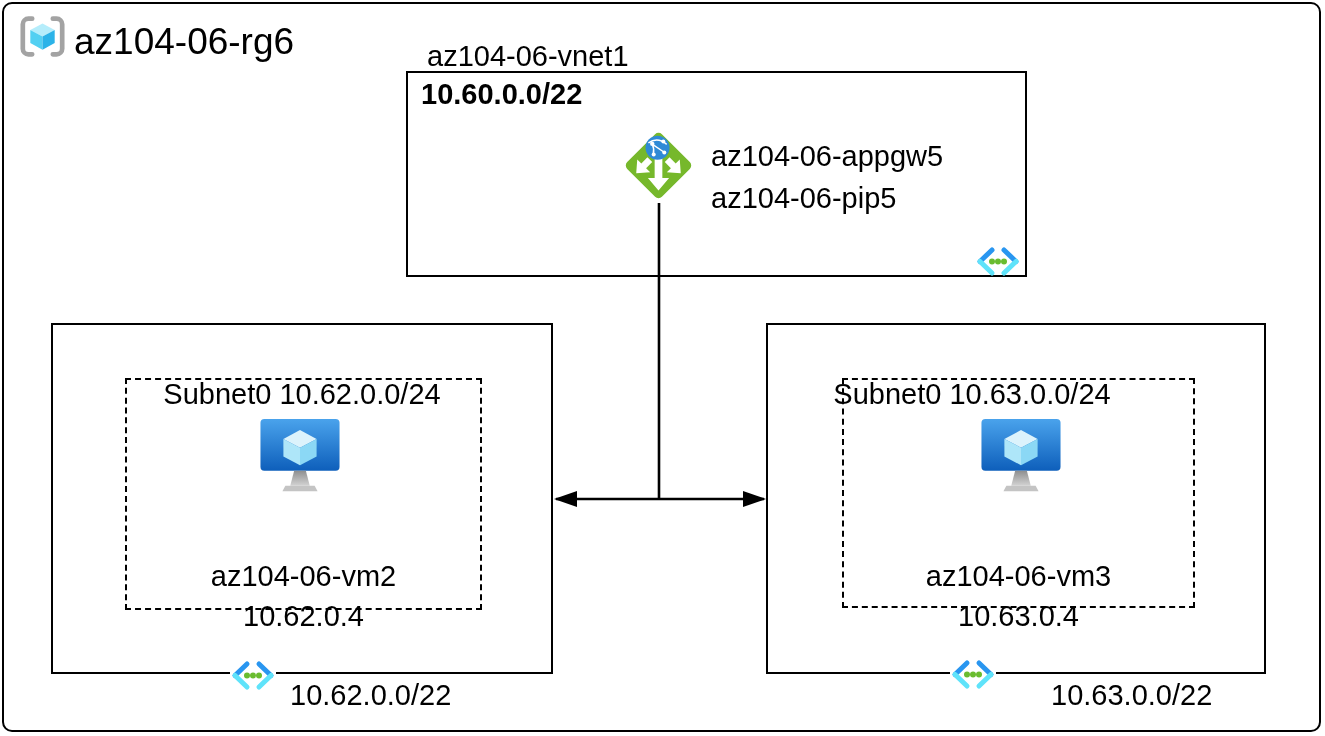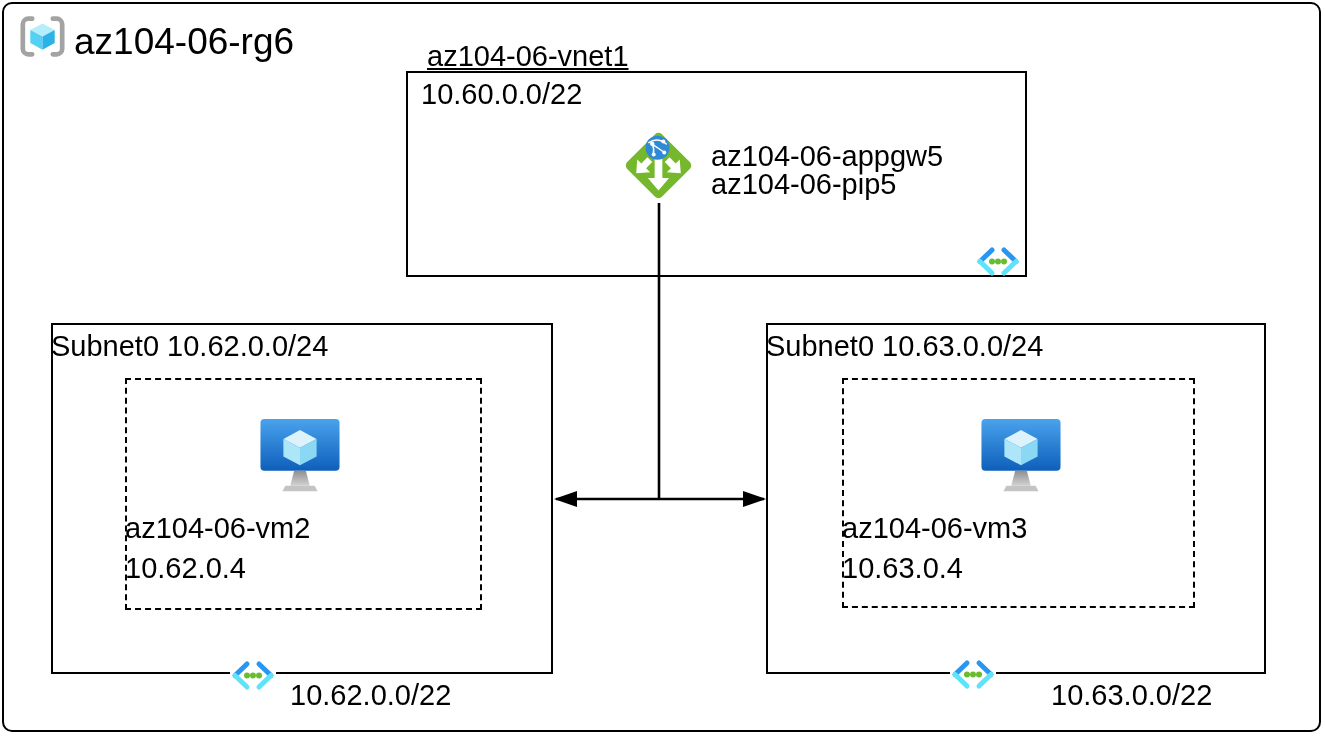--- a/index.html
+++ b/index.html
@@ -38,7 +38,7 @@
   <div class="lbl rg-lbl" style="left:74px;top:25px;">az104-06-rg6</div>
 
   <div class="box" style="left:406px;top:71px;width:621px;height:206px;"></div>
-  <div class="lbl" style="left:427px;top:41px;text-decoration:underline;">az104-06-vnet1</div>
+  <div class="lbl" style="left:427px;top:41px;">az104-06-vnet1</div>
   <div class="lbl" style="left:421px;top:79px;">10.60.0.0/22</div>
 
   <svg class="overlay" width="1325" height="736" viewBox="0 0 1325 736">

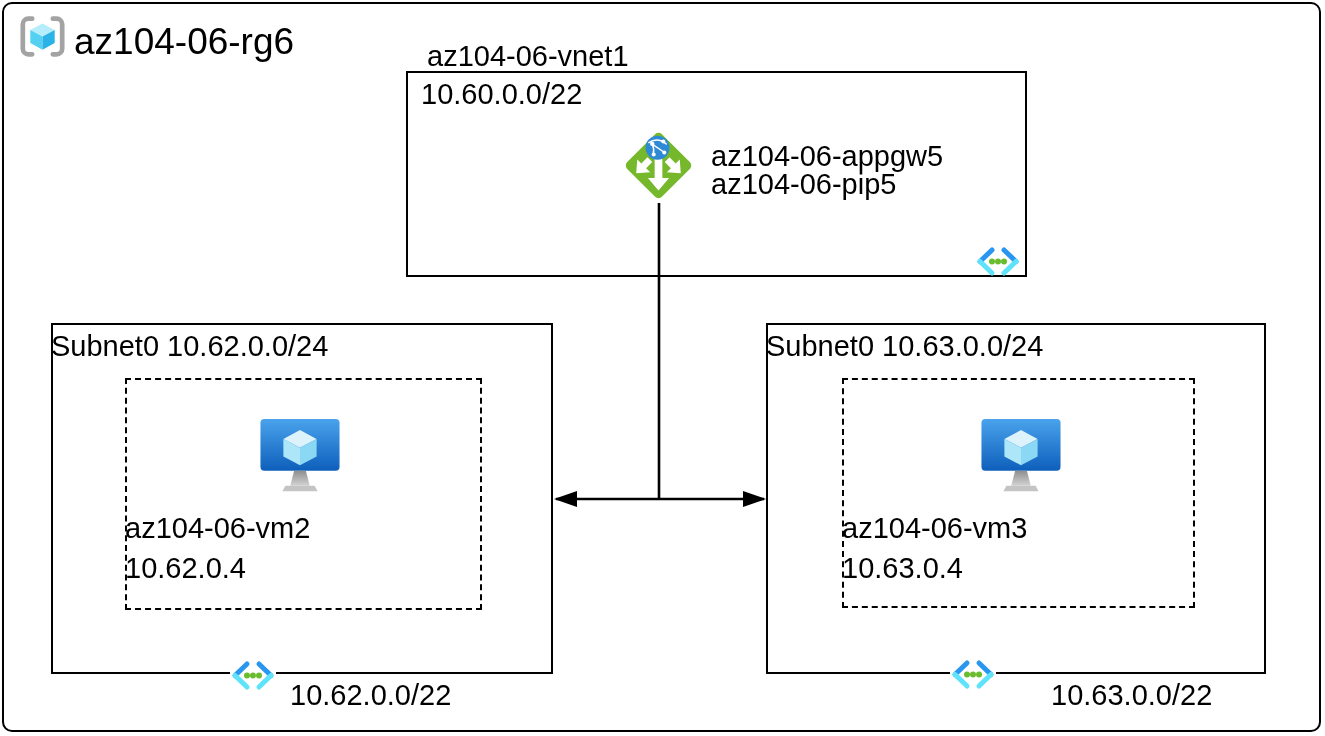--- a/index.html
+++ b/index.html
@@ -39,7 +39,7 @@
 
   <div class="box" style="left:406px;top:71px;width:621px;height:206px;"></div>
   <div class="lbl" style="left:427px;top:41px;">az104-06-vnet1</div>
-  <div class="lbl" style="left:421px;top:79px;">10.60.0.0/22</div>
+  <div class="lbl" style="left:421px;top:79px;font-weight:bold;">10.60.0.0/22</div>
 
   <svg class="overlay" width="1325" height="736" viewBox="0 0 1325 736">
     <line x1="659" y1="203" x2="659" y2="499" stroke="#000" stroke-width="2.6"></line>

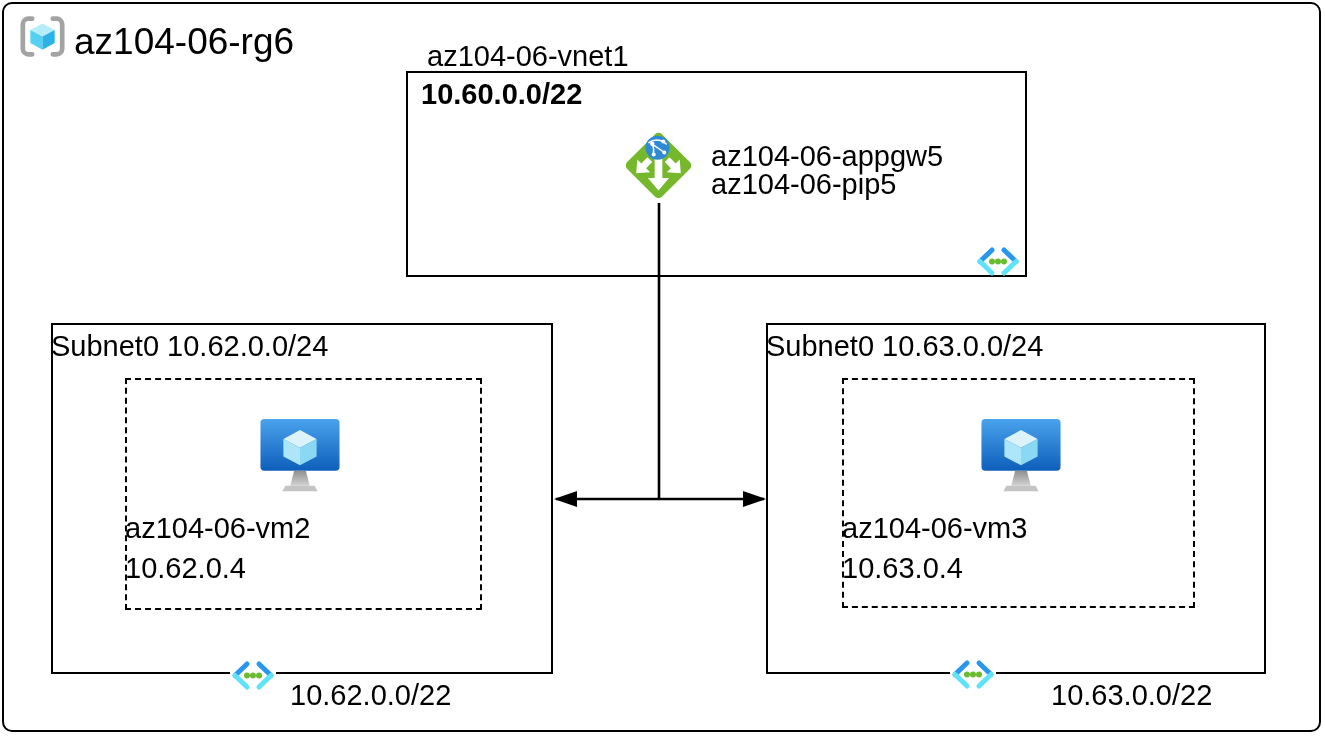--- a/index.html
+++ b/index.html
@@ -75,7 +75,7 @@
     </svg>
   </span>
   <div class="lbl" style="left:711px;top:141px;">az104-06-appgw5</div>
-  <div class="lbl" style="left:711px;top:169px;">az104-06-pip5</div>
+  <div class="lbl" style="left:711px;top:183px;">az104-06-pip5</div>
 
   <span class="icon z6" style="left:973px;top:245px;">
     <svg width="50" height="33" viewBox="0 0 50 33">

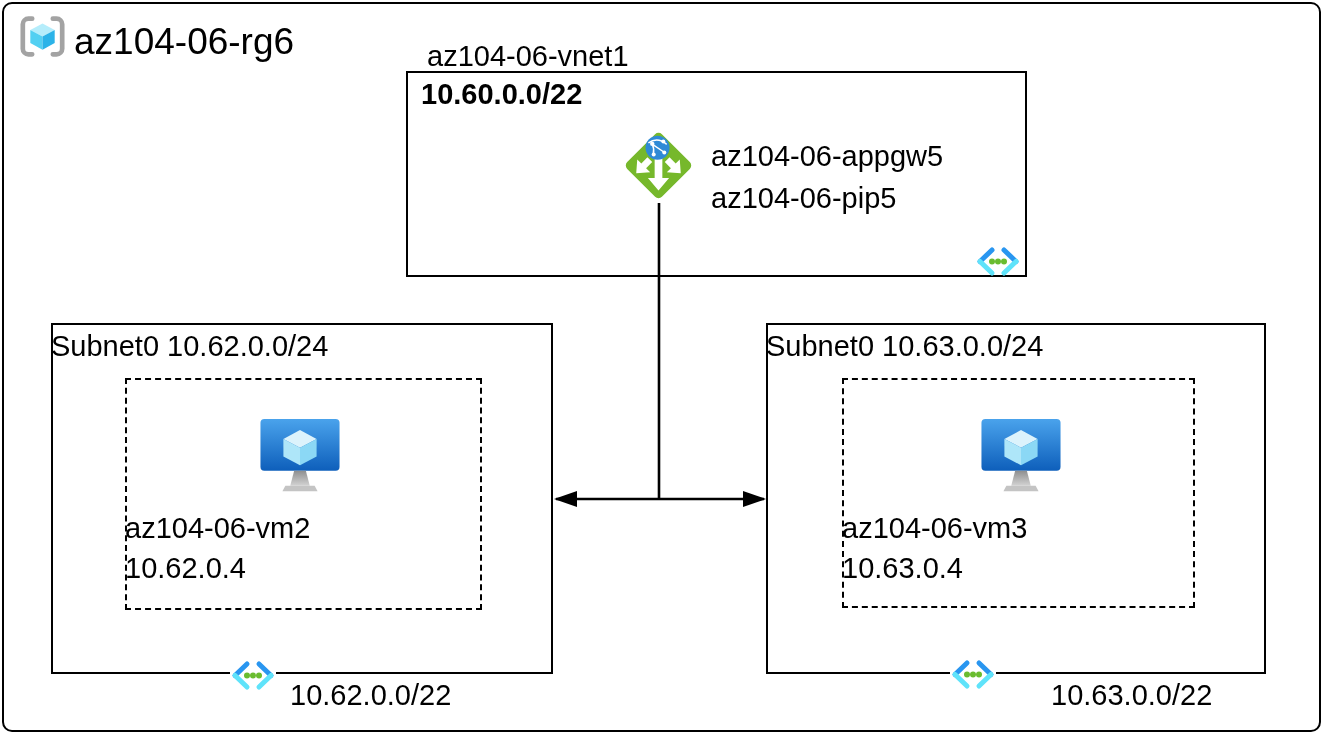--- a/index.html
+++ b/index.html
@@ -12,7 +12,7 @@
   .rg-box{position:absolute;left:2px;top:2px;width:1319px;height:730px;border:2.5px solid #000;border-radius:10px;box-sizing:border-box;}
   .dashed{position:absolute;border:2px dashed #000;box-sizing:border-box;}
   .lbl{position:absolute;font-size:29px;line-height:30px;white-space:nowrap;}
-  .lbl-center{}
+  .lbl-center{text-align:center;margin-top:48px;}
   .rg-lbl{font-size:37px;line-height:33px;}
   svg{display:block;}
   .icon{position:absolute;}

